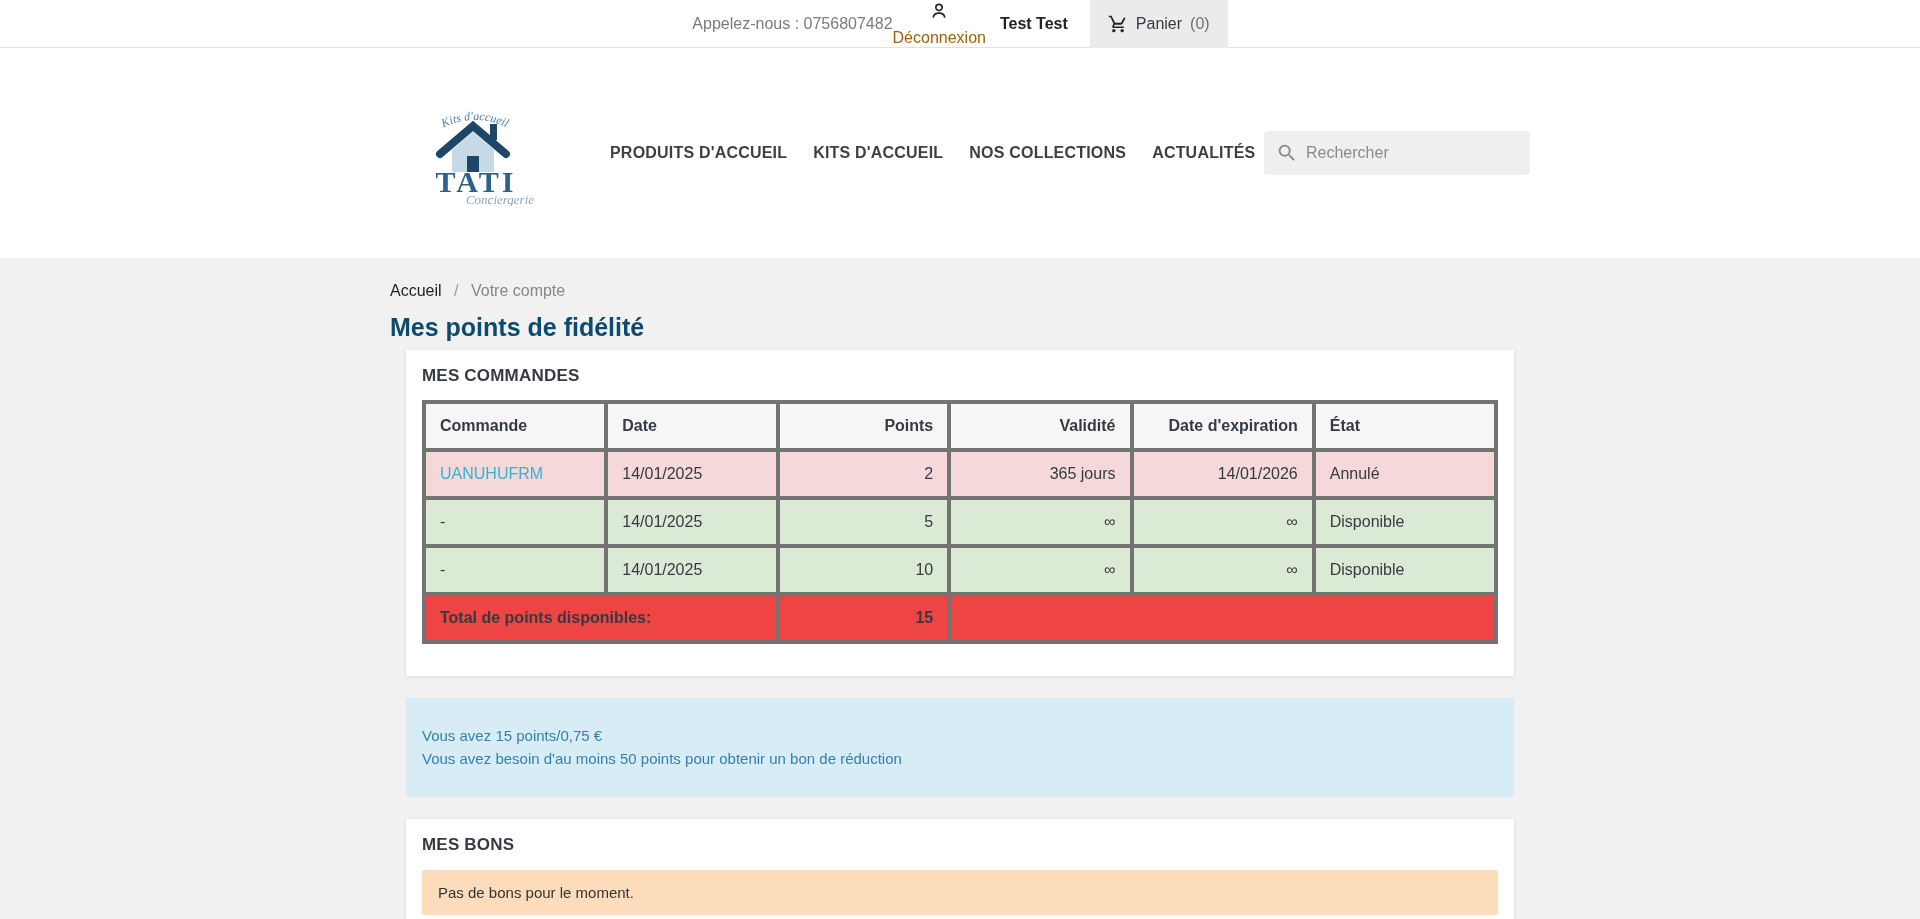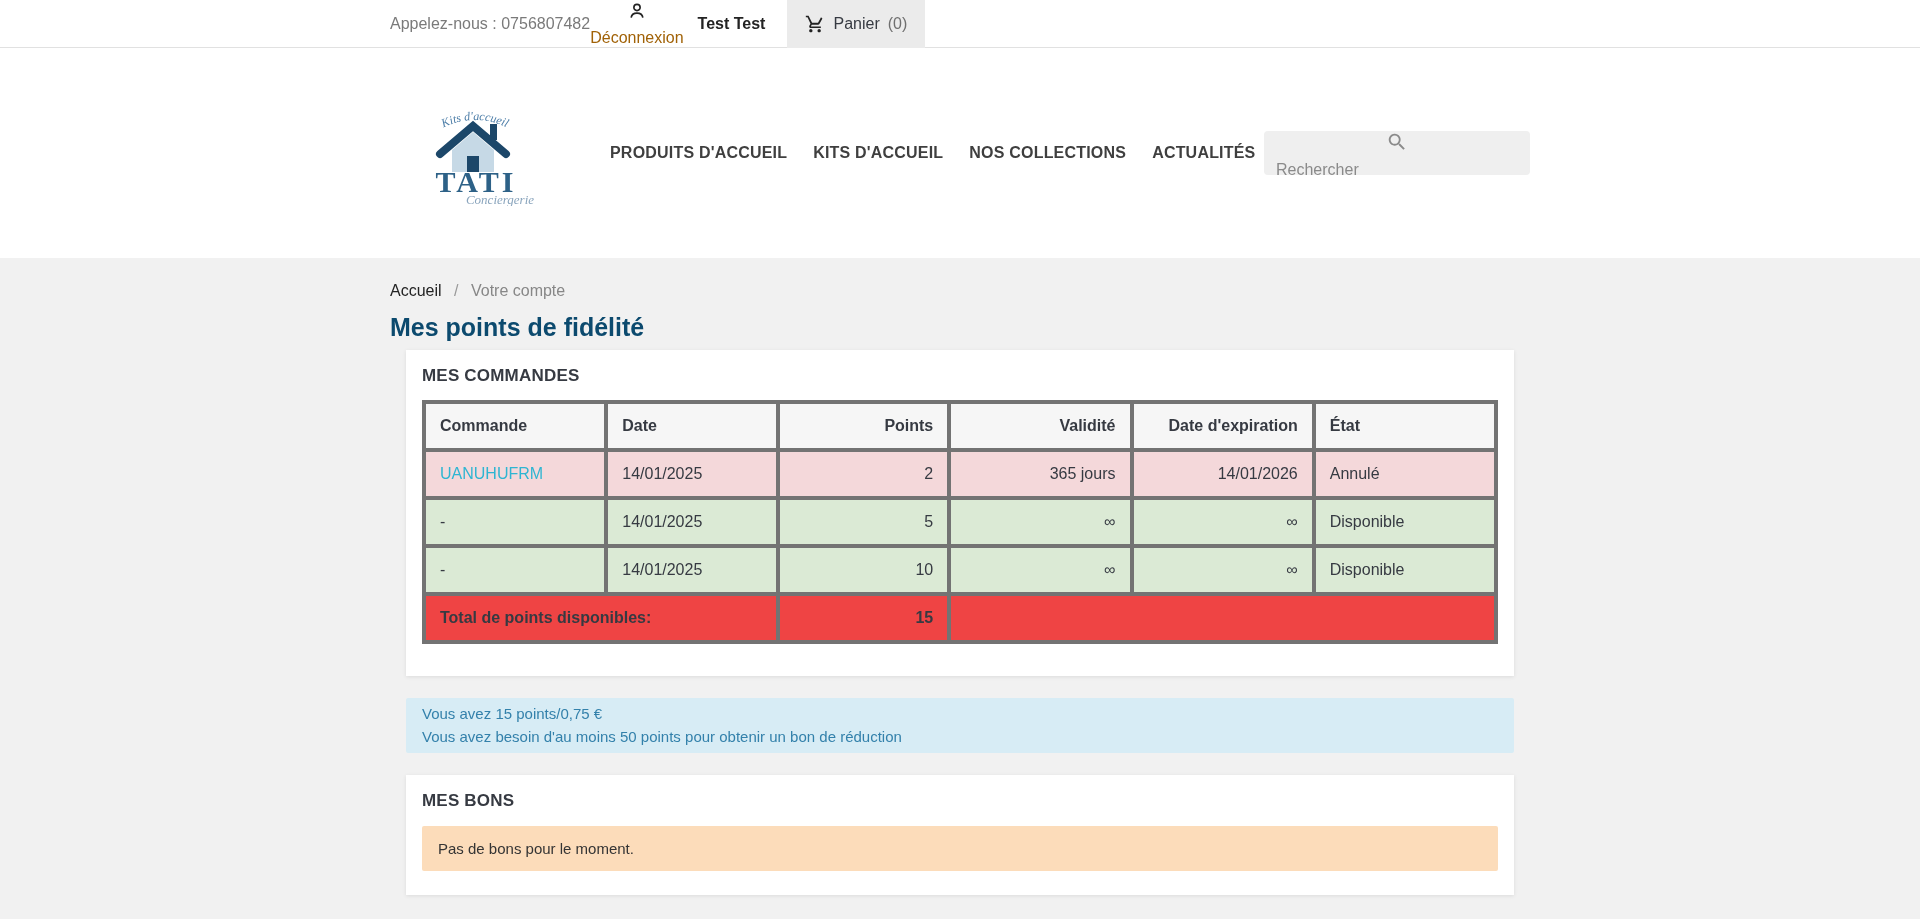--- a/index.html
+++ b/index.html
@@ -21,7 +21,7 @@
     height:48px;
     display:flex;
     align-items:center;
-    justify-content:flex-start;
+    justify-content:center;
   }
   .topbar-phone { color:#7a7a7a; font-size:16px; }
   .topbar-right { display:flex; align-items:center; height:48px; }

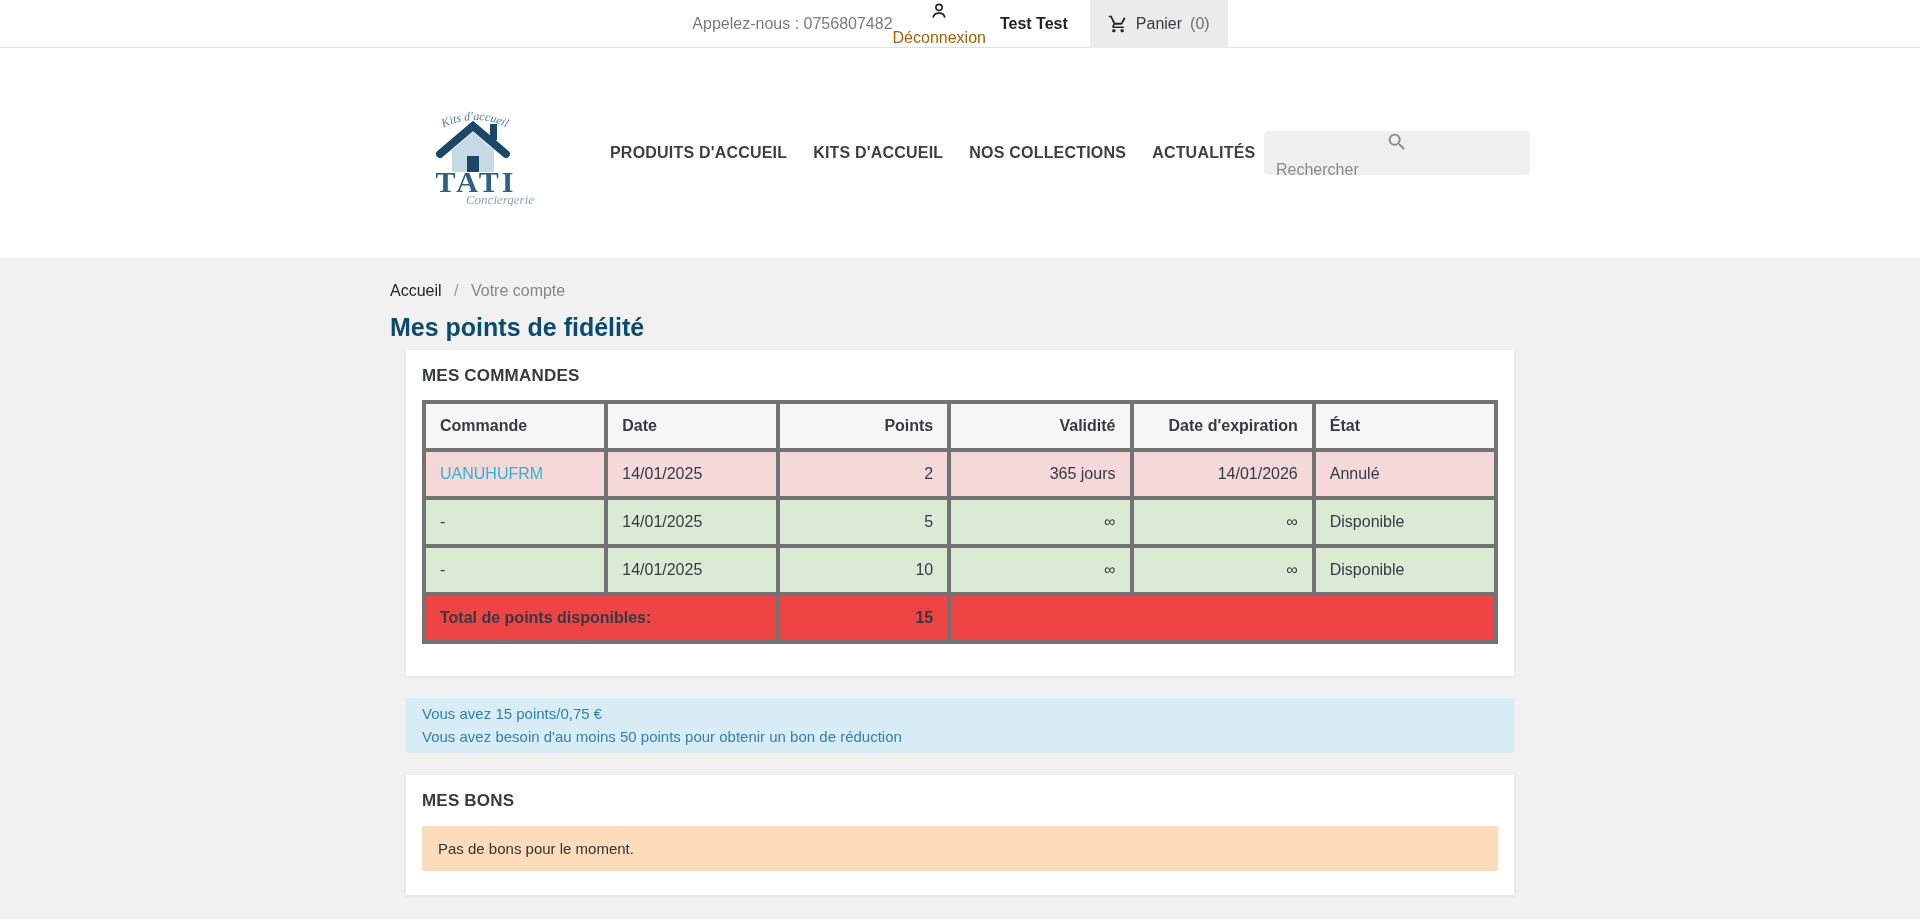--- a/index.html
+++ b/index.html
@@ -59,7 +59,7 @@
     background:#efefef;
     border-radius:4px;
     display:flex; align-items:center;
-    padding:0 12px; gap:8px;flex-direction:column;
+    padding:0 12px; gap:8px;
   }
   .search-box input {
     border:none; outline:none; background:transparent;

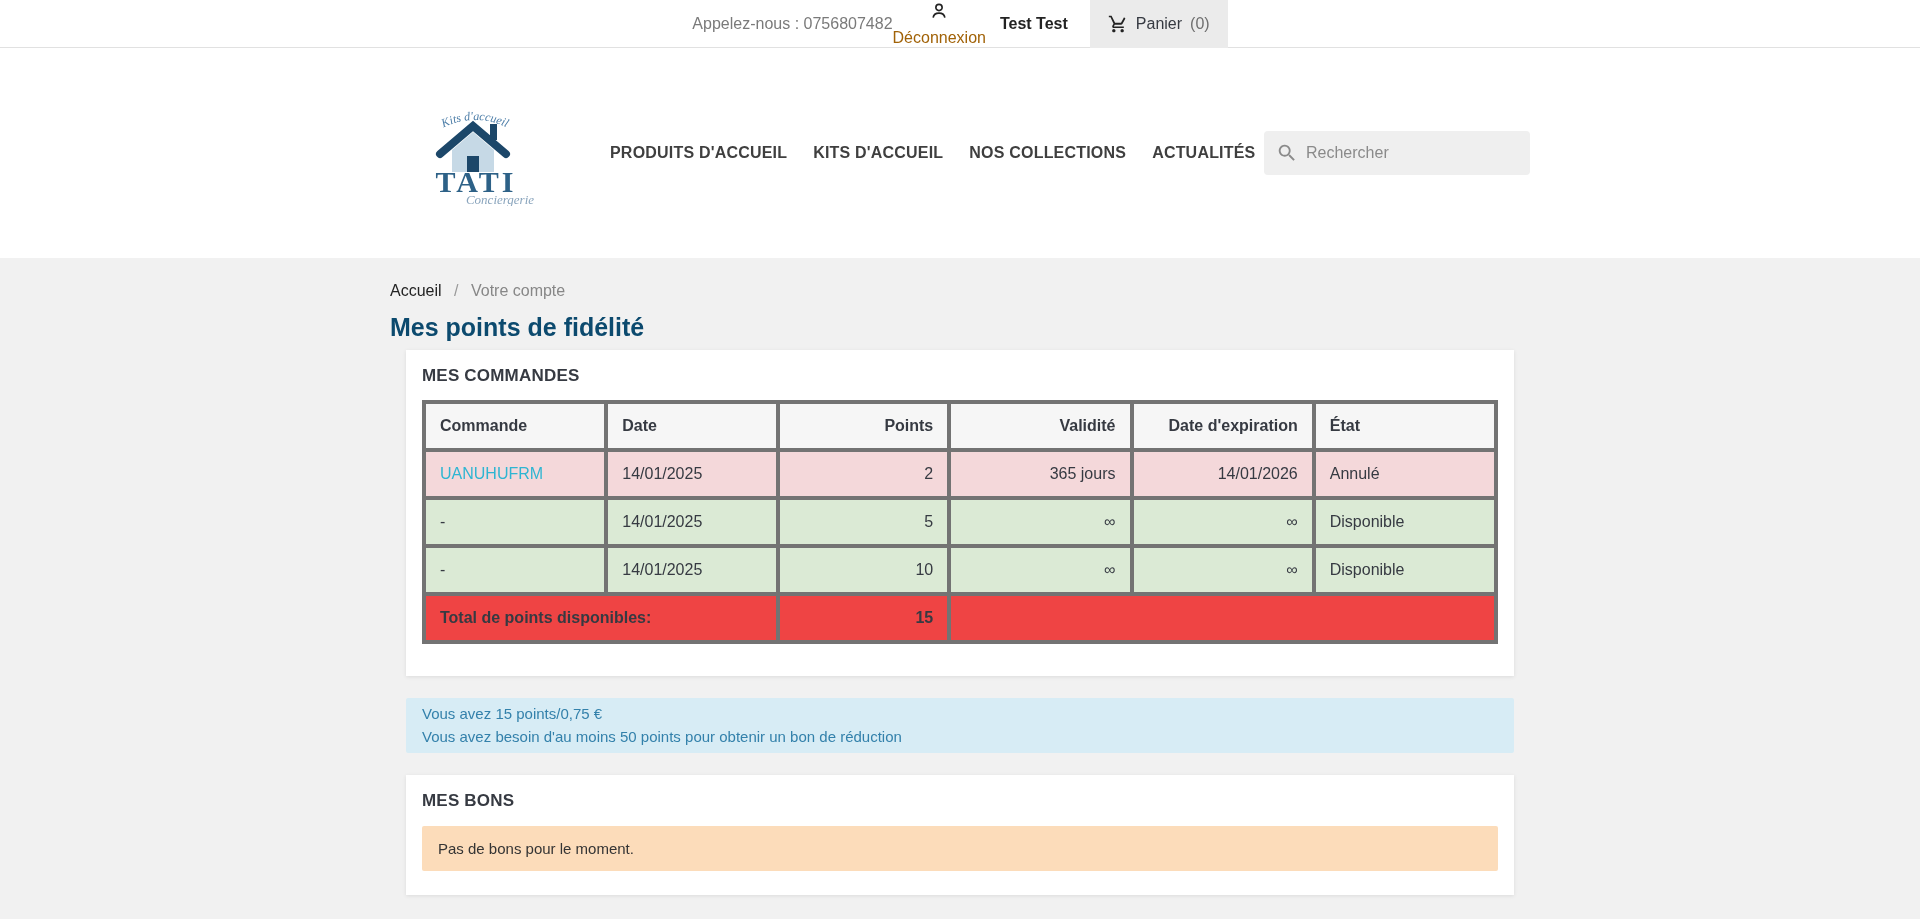--- a/index.html
+++ b/index.html
@@ -120,7 +120,7 @@
     color:#3381ab;
     font-size:15px;
     line-height:1.55;
-    padding:4px 16px;
+    padding:26px 16px;
     border-radius:2px;
   }
   .vouchers-card { margin-top:22px; padding-bottom:24px; }

